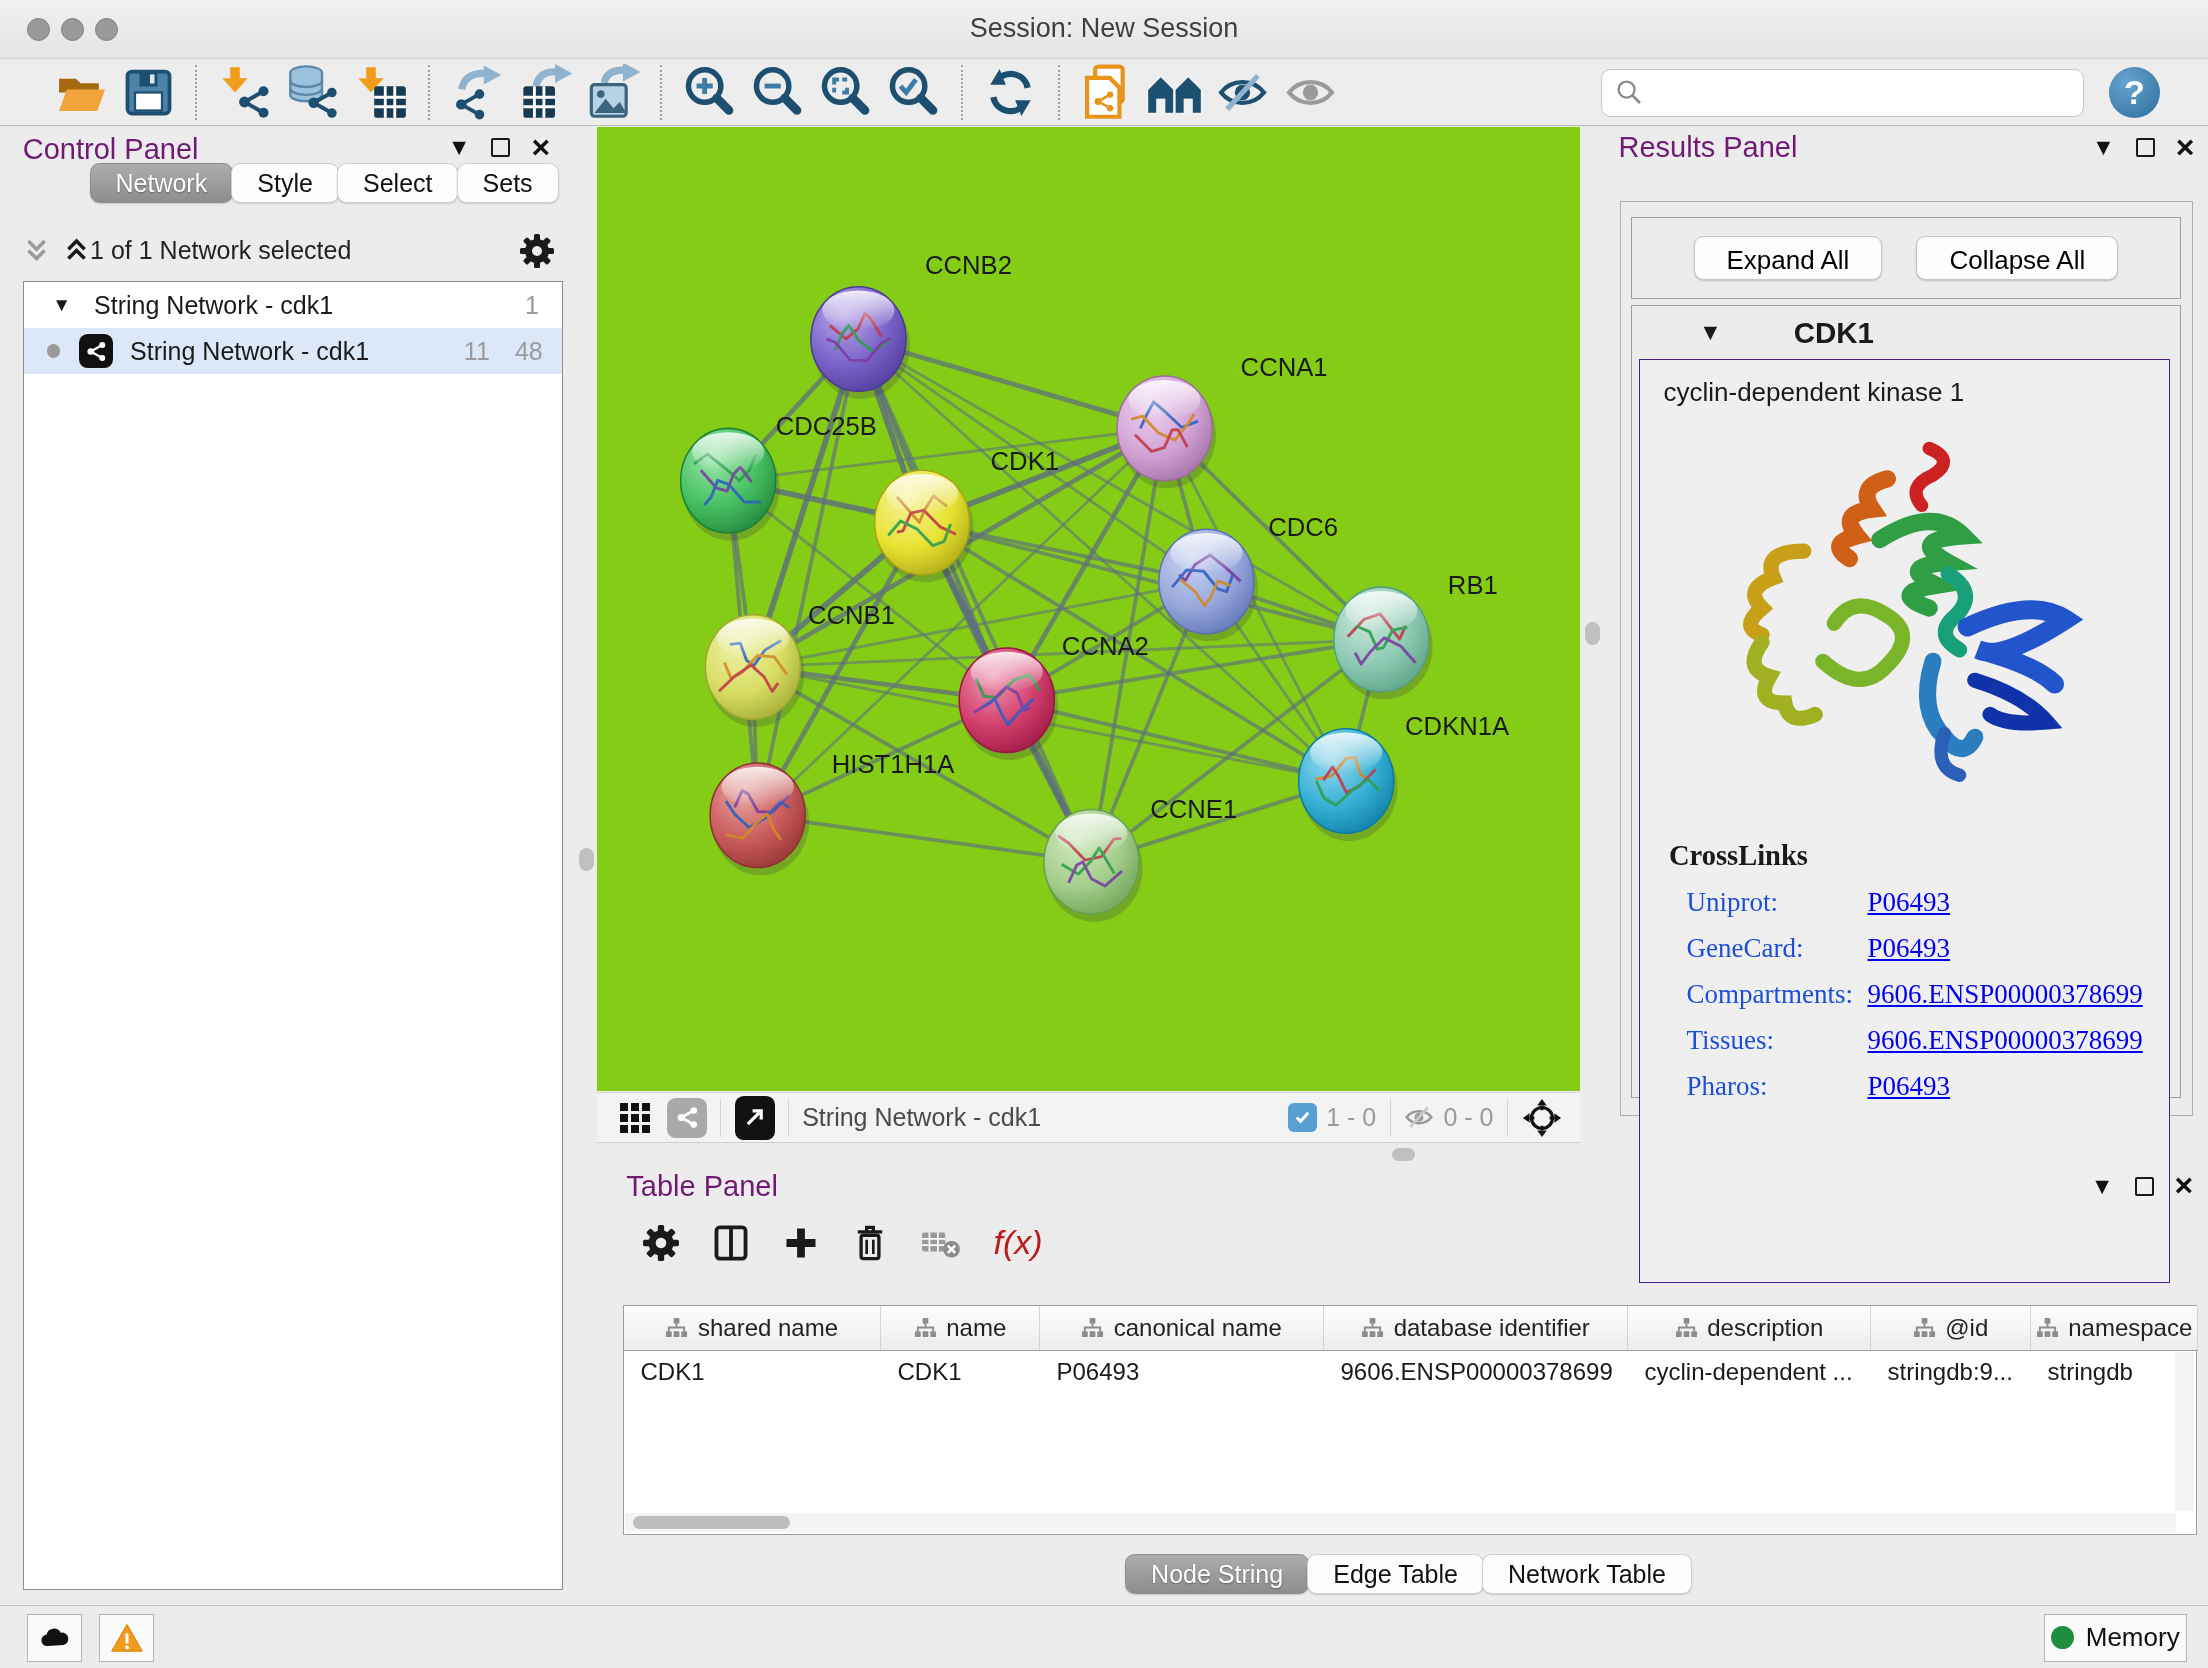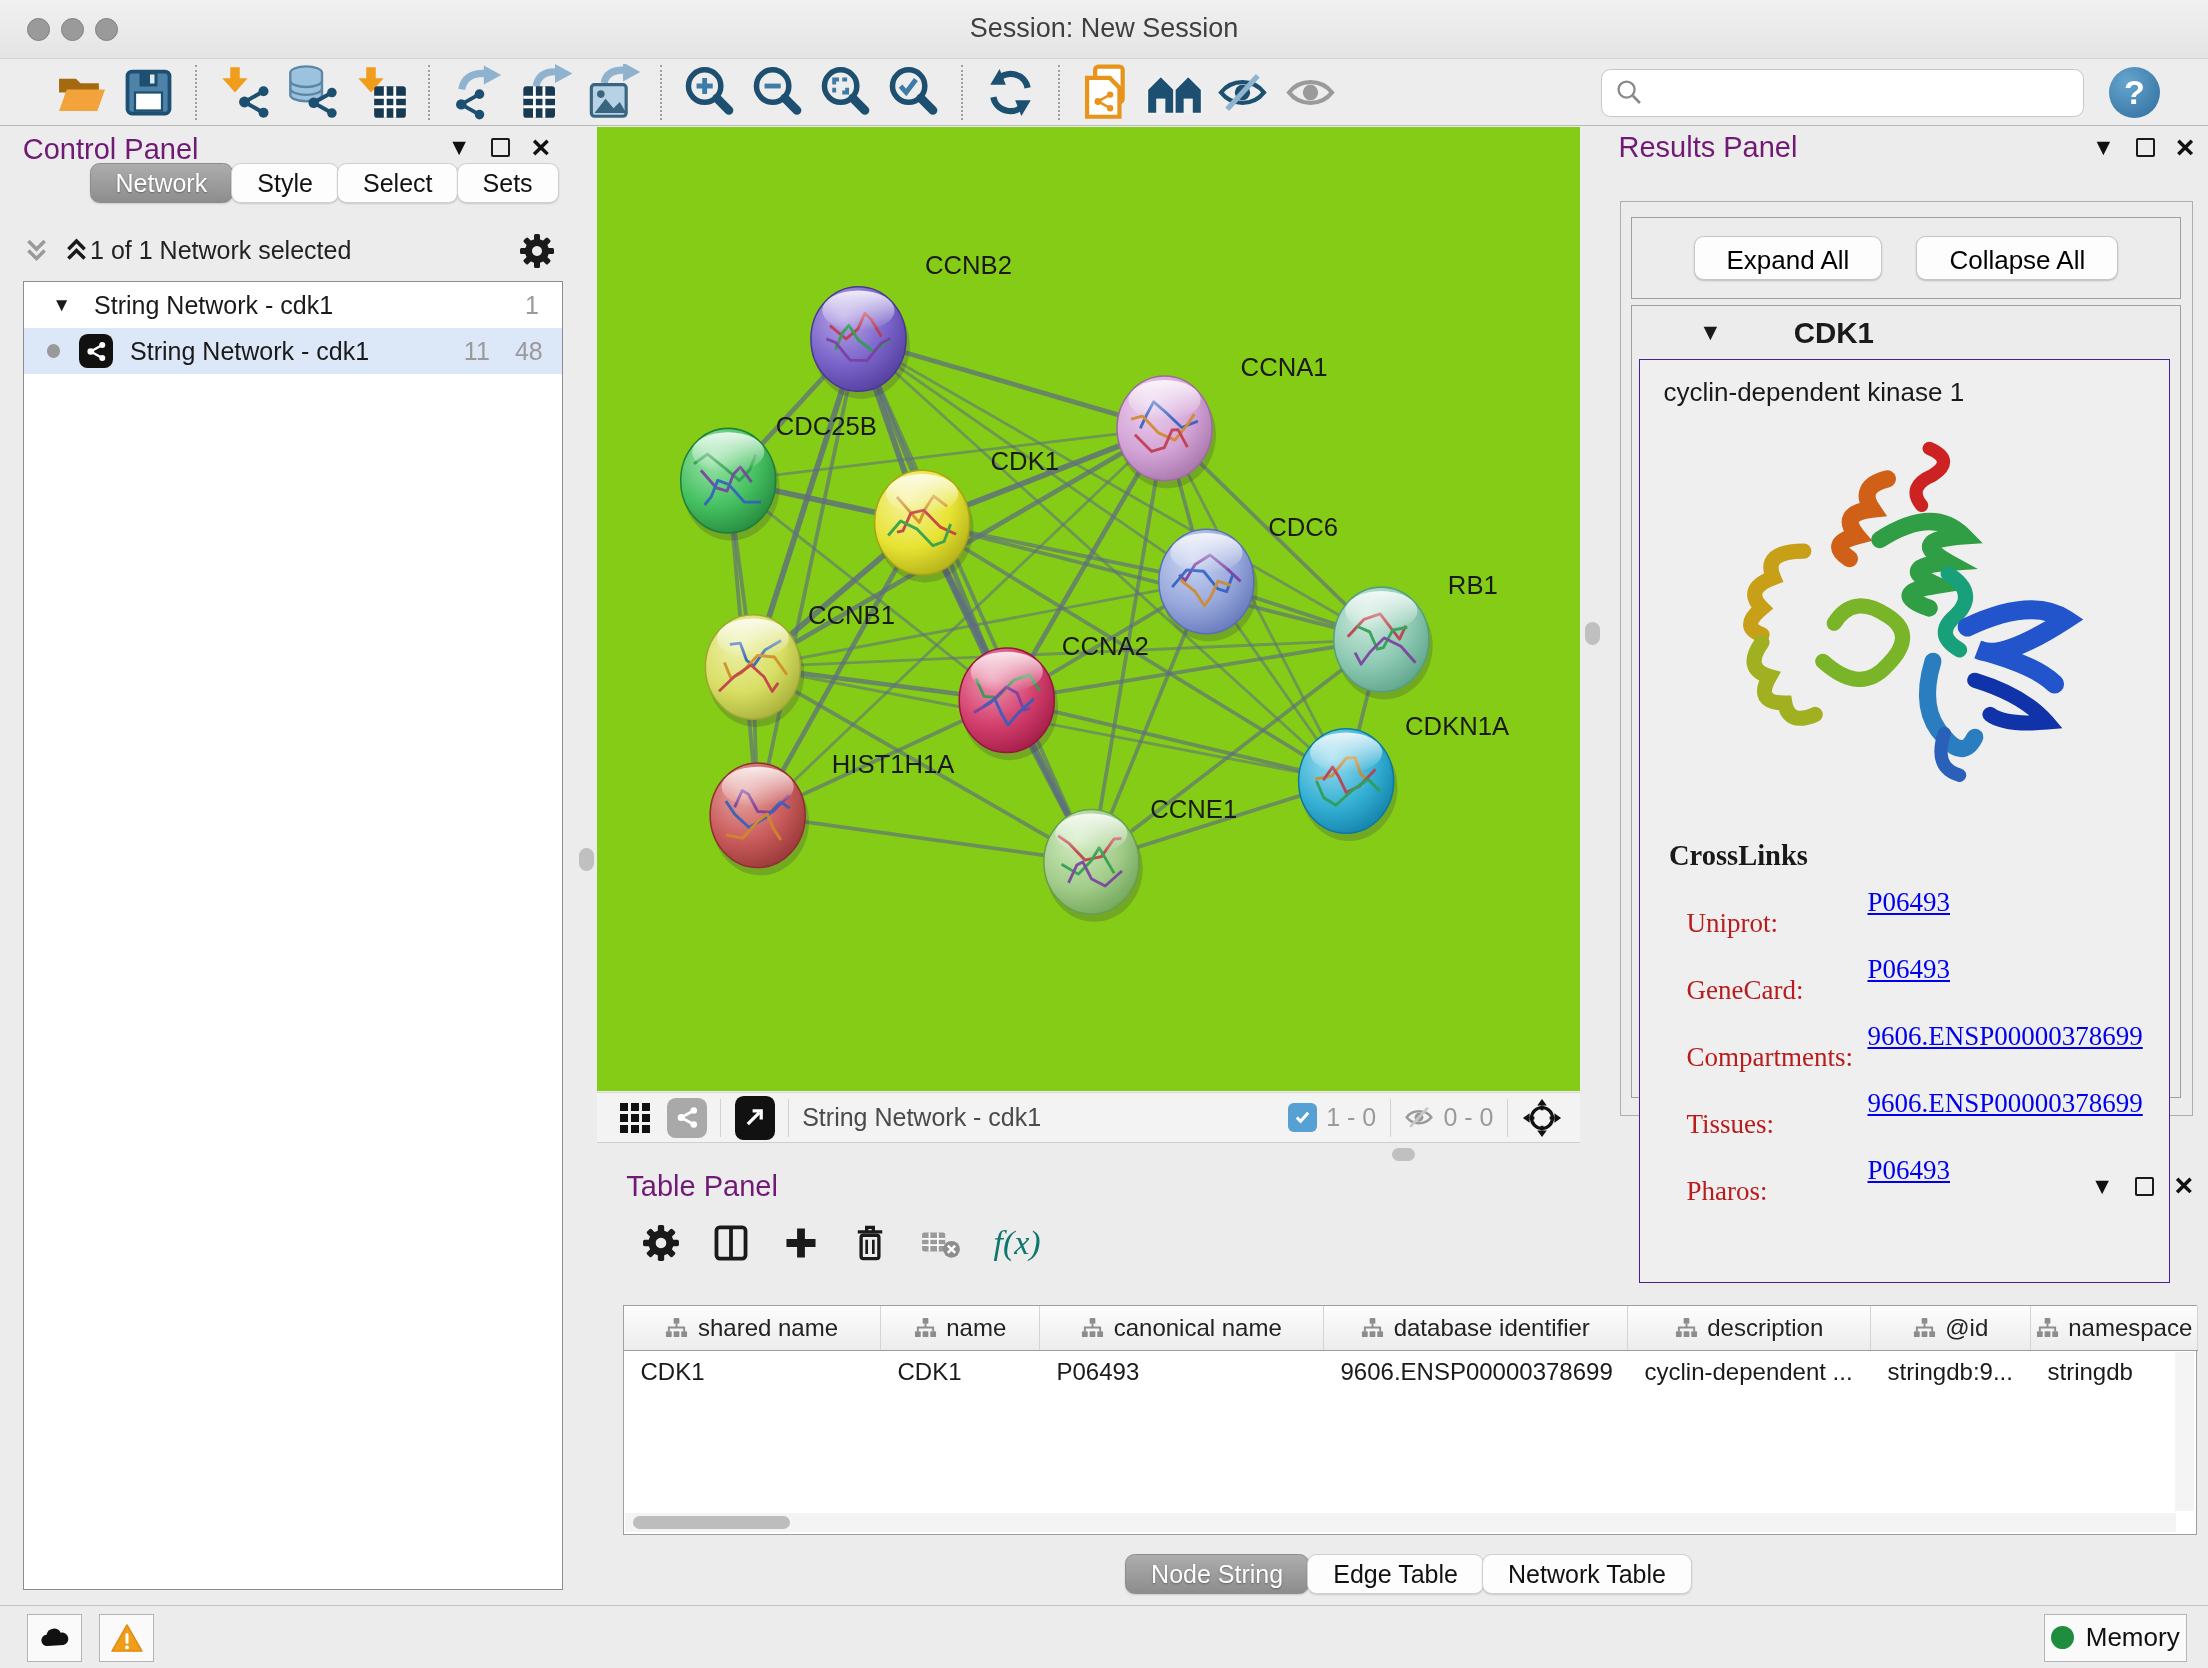--- a/index.html
+++ b/index.html
@@ -88,7 +88,7 @@
     margin:0 0 3.8px 28.5px; }
   .xl-row { display:flex; margin-left:46px; margin-top:15px;
     font-family:"Liberation Serif", serif; font-size:27px; }
-  .xl-label { width:181px; color:#b91c1c;margin-top:21px; }
+  .xl-label { width:181px; color:#1d4ed8; }
   .xl-link { color:#0000ee; text-decoration:underline; cursor:pointer; }
   
   #table-panel { position:absolute; left:613px; top:1162px; width:1584px; height:439px; }

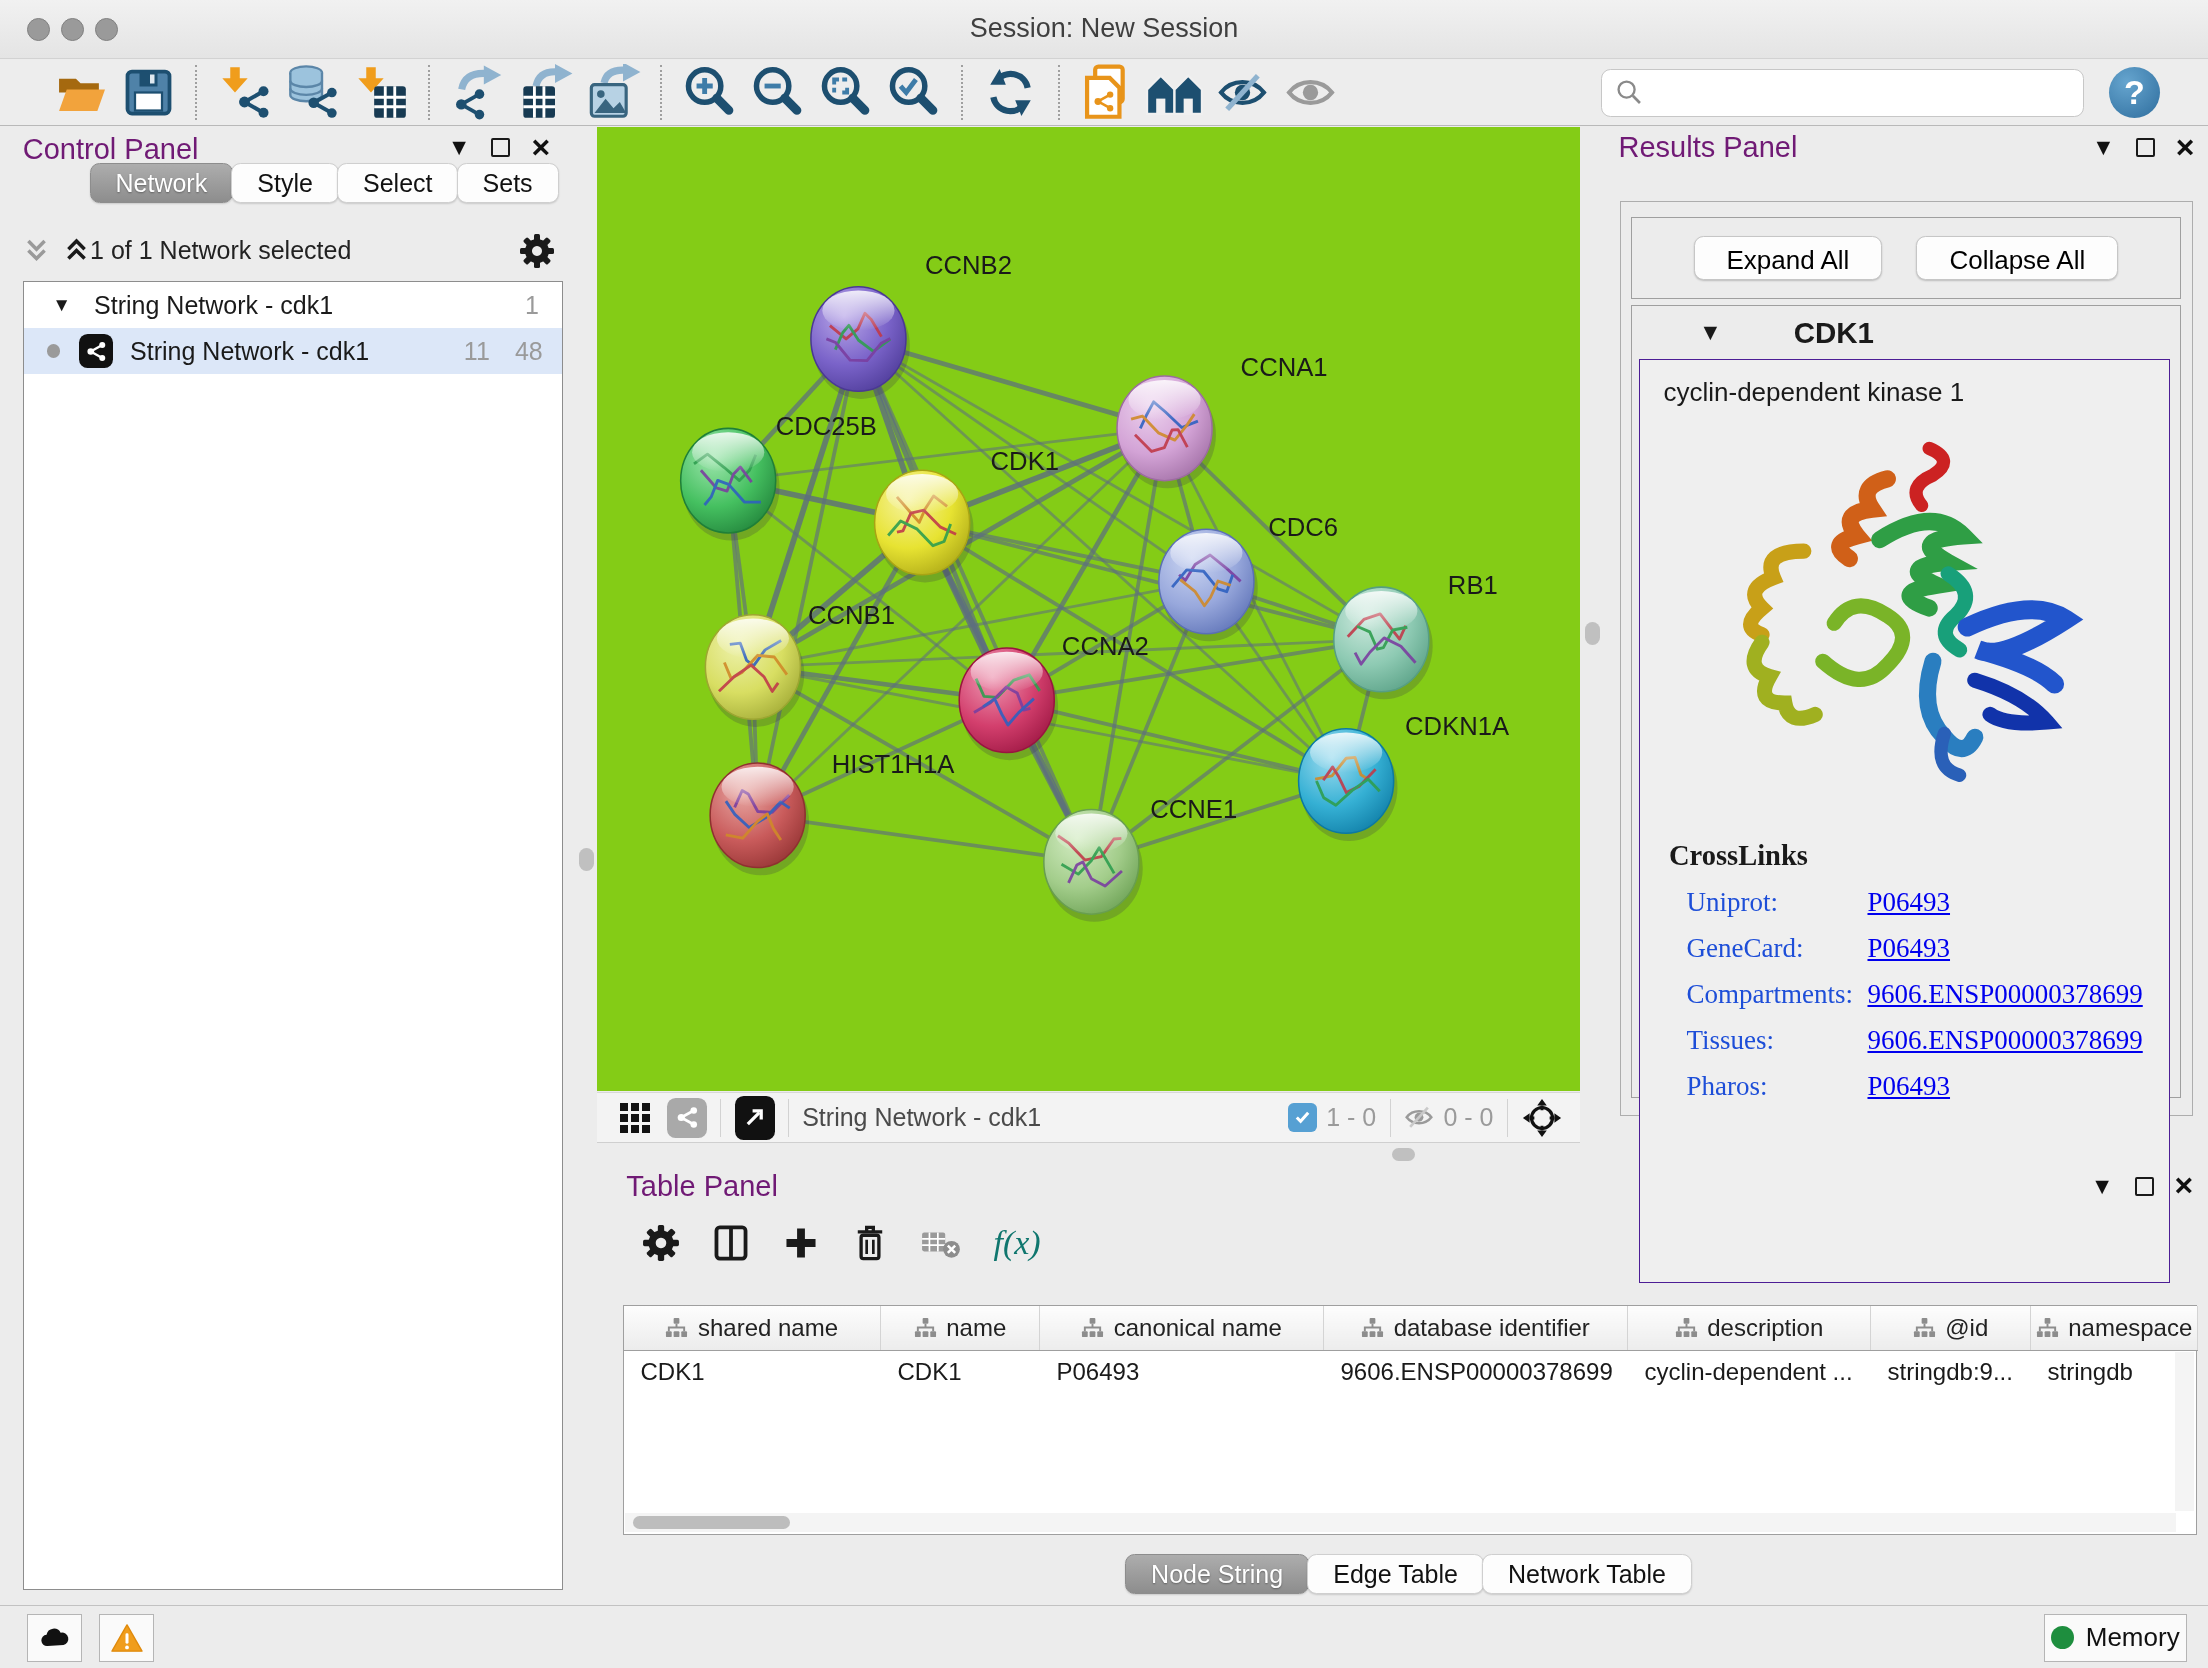--- a/index.html
+++ b/index.html
@@ -95,7 +95,7 @@
   #tp-toolbar { position:absolute; left:28.5px; top:49px; height:63px; display:flex;
     align-items:center; gap:32px; }
   .tp-btn { background:none; border:none; cursor:pointer; display:flex; align-items:center; }
-  #fx-label { font-family:Liberation Serif, serif; font-style:italic; font-size:34px; color:#0f766e; }
+  #fx-label { font-family:Liberation Sans, sans-serif; font-style:italic; font-size:34px; color:#b91c1c; }
   #tp-tablebox { position:absolute; left:9.5px; top:143px; width:1574px; height:230px;
     background:#fff; border:1.9px solid #9f9f9f; }
   #node-table { width:100%; border-collapse:collapse; table-layout:fixed; }

